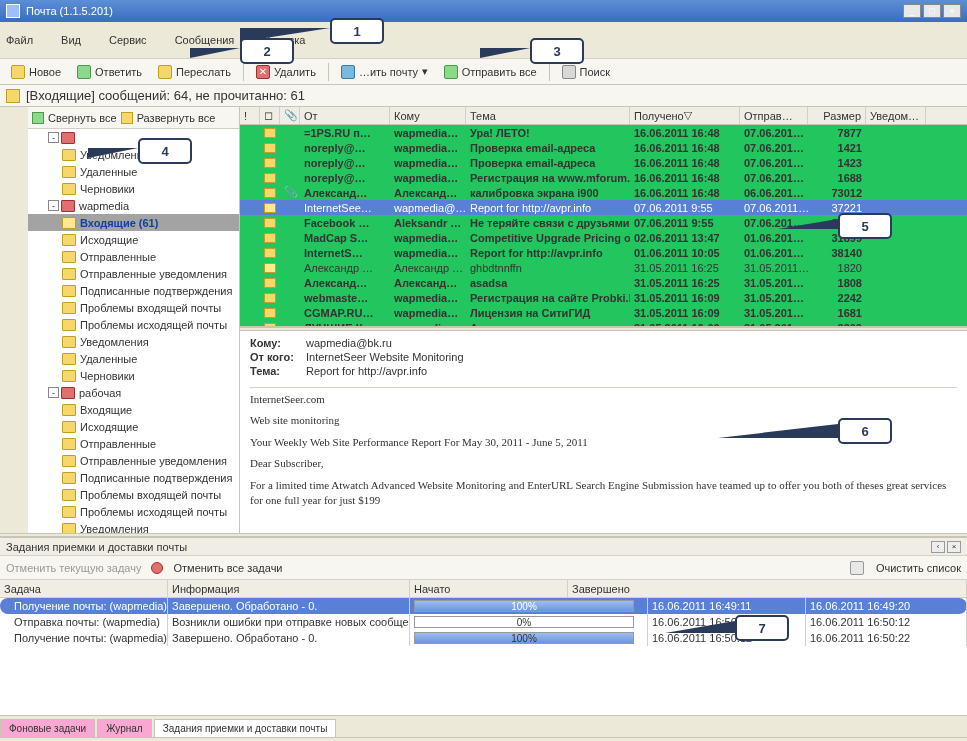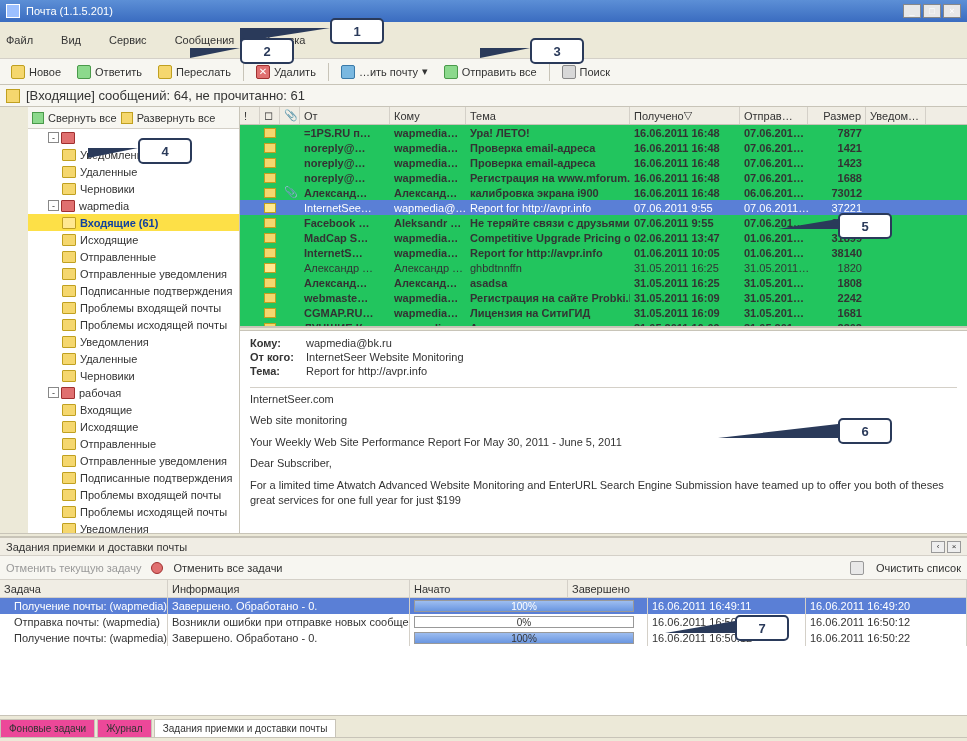--- a/index.html
+++ b/index.html
@@ -29,7 +29,7 @@
 .sb-toolbar .sbico{width:12px;height:12px;background:#8cd98c;border:1px solid #4a9a4a;}
 .tree{flex:1;overflow-y:auto;overflow-x:hidden;}
 .tree-row{display:flex;align-items:center;height:17px;padding-left:6px;white-space:nowrap;}
-.tree-row.sel{background:#fde047;color:#1040a0;font-weight:bold;align-items:center;}
+.tree-row.sel{background:#a3a3a3;color:#1040a0;font-weight:bold;align-items:center;}
 .indent{display:inline-block;}
 .tfico{width:14px;height:12px;display:inline-block;margin-right:4px;border-radius:1px;}
 .f-folder{background:#f5d76e;border:1px solid #c0a020;}

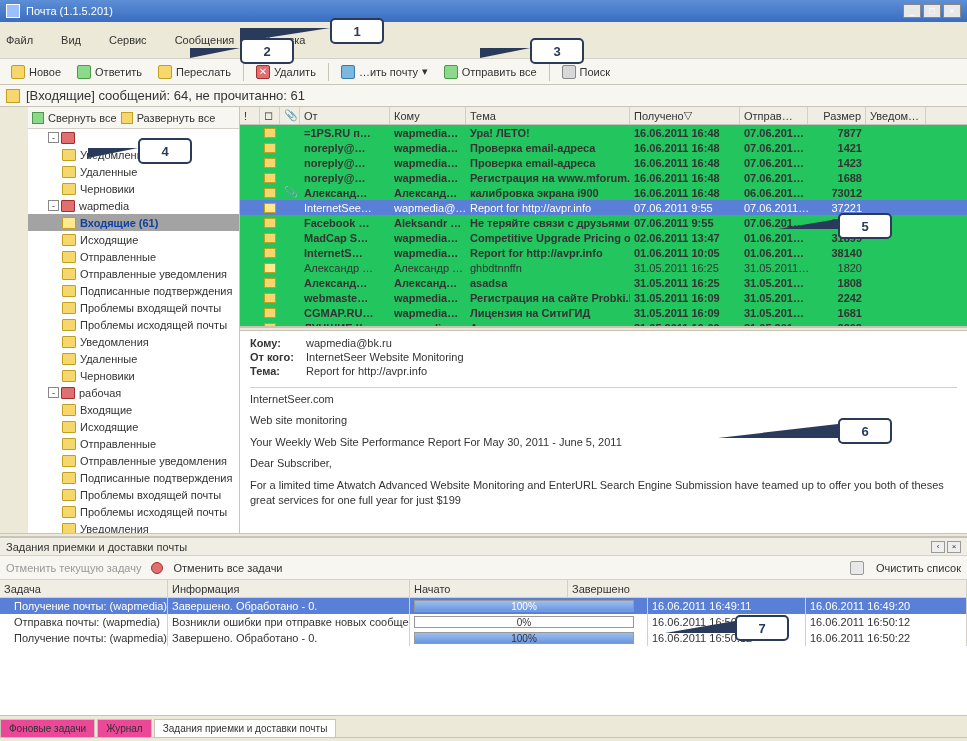--- a/index.html
+++ b/index.html
@@ -54,7 +54,7 @@
 .phdr .prow{display:flex;gap:6px;margin-bottom:2px;}
 .phdr .lbl{width:50px;font-weight:bold;text-align:left;}
 .pbody{flex:1;overflow:auto;line-height:1.4;}
-.pbody p{margin-bottom:6px;}
+.pbody p{margin-bottom:6px;font-family:Liberation Serif, serif;}
 .tasks-split{height:4px;background:#ece9d8;border-top:1px solid #c8c4b8;border-bottom:1px solid #c8c4b8;}
 .tasks{height:178px;background:#fff;display:flex;flex-direction:column;border-top:1px solid #c8c4b8;}
 .tasks-title{height:18px;background:#f0ede4;display:flex;align-items:center;padding:0 6px;border-bottom:1px solid #d4d0c8;justify-content:space-between;}

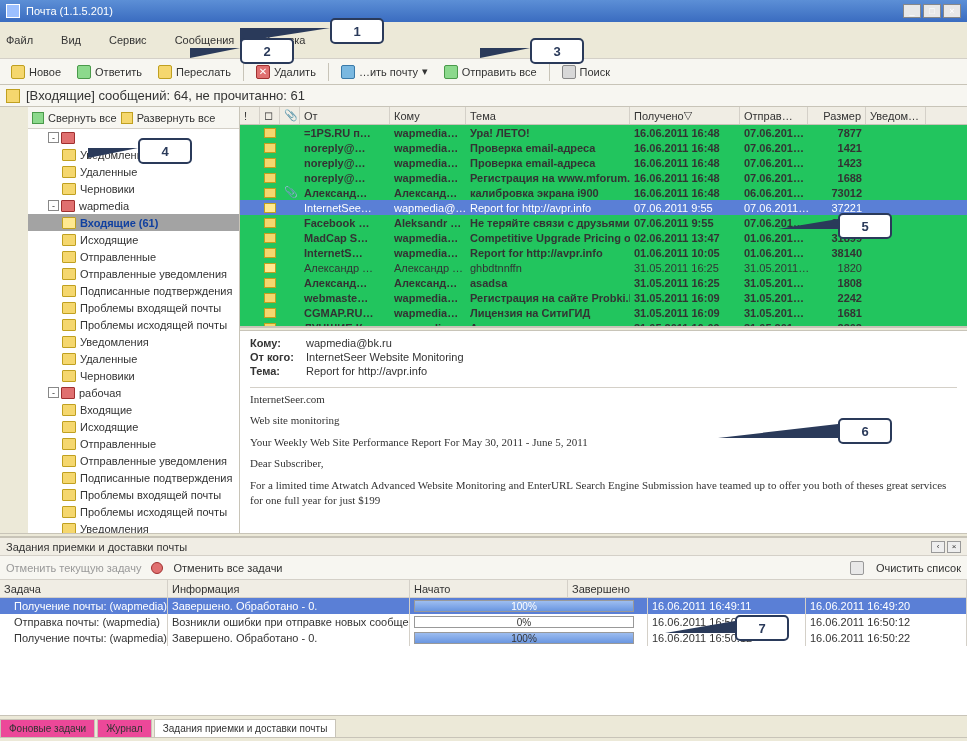--- a/index.html
+++ b/index.html
@@ -67,7 +67,7 @@
 .tc1{width:168px;}.tc2{width:242px;}.tc3{width:238px;}.tc4{width:158px;}.tc5{flex:1;}
 .tasks-hdr .col{font-weight:normal;}
 .tasks-body{flex:1;overflow:auto;}
-.trow{display:flex;height:16px;align-items:center;}
+.trow{display:flex;height:16px;align-items:center;border-radius:8px;}
 .trow.sel{background:#5a7fd6;color:#fff;}
 .pbar{height:12px;border:1px solid #999;width:220px;position:relative;background:#fff;}
 .pbar .fill{height:100%;background:linear-gradient(#9dbdf0,#6a96e0);}

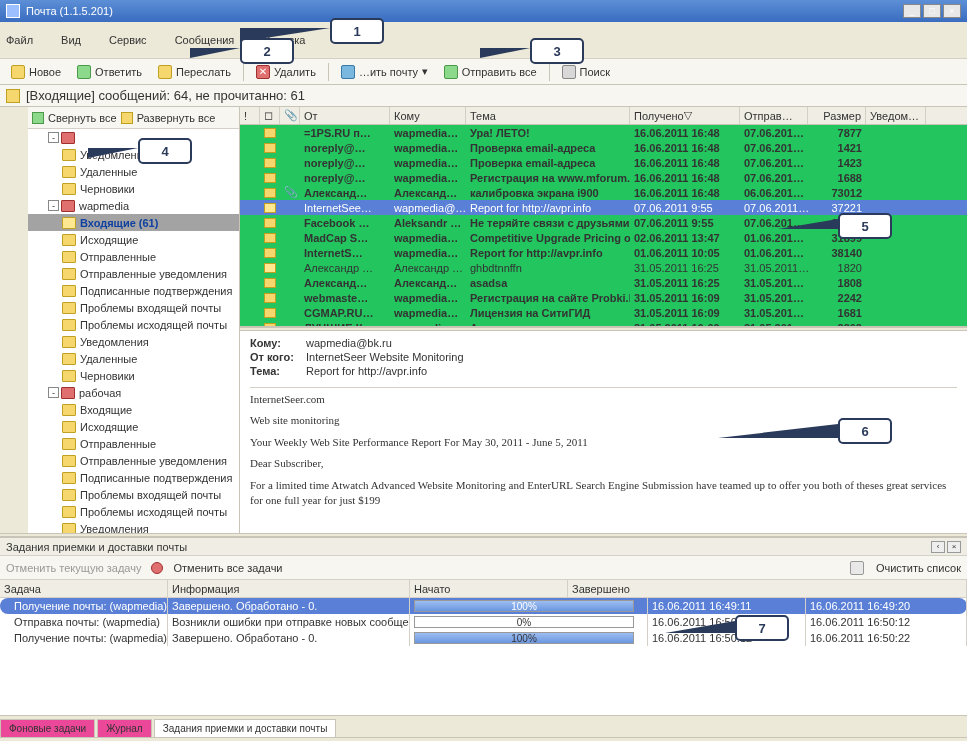--- a/index.html
+++ b/index.html
@@ -73,7 +73,7 @@
 .pbar .fill{height:100%;background:linear-gradient(#9dbdf0,#6a96e0);}
 .pbar .pct{position:absolute;left:0;right:0;top:0;text-align:center;font-size:10px;}
 .bottom-tabs{height:22px;background:#ece9d8;border-top:1px solid #c8c4b8;display:flex;align-items:flex-end;}
-.btab{padding:3px 8px;border:1px solid #c8c4b8;border-bottom:none;margin-right:2px;background:#ec4899;font-size:10px;}
+.btab{padding:3px 8px;border:1px solid #c8c4b8;border-bottom:none;margin-right:2px;background:#f9a8d4;font-size:10px;}
 .btab.act{background:#fff;}
 .statusbar{height:20px;border-top:1px solid #c8c4b8;background:#ece9d8;display:flex;align-items:center;padding:0 6px;}
 .callout{position:absolute;z-index:100;}

